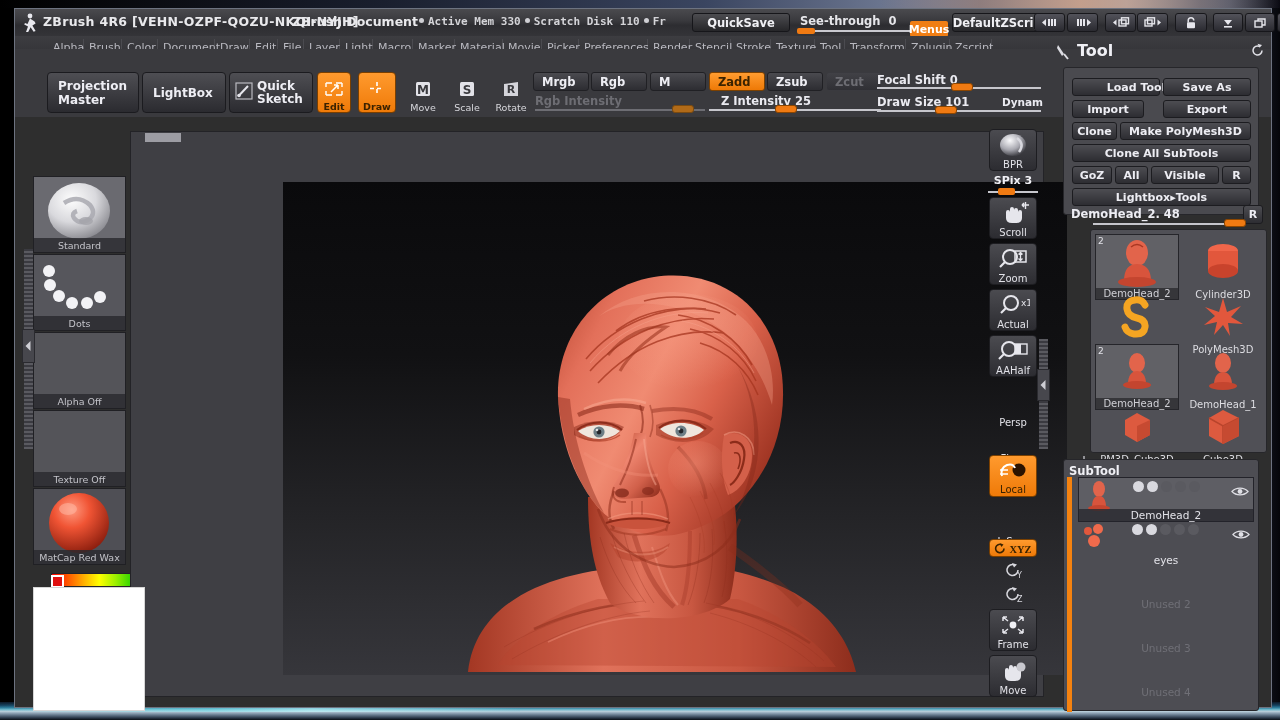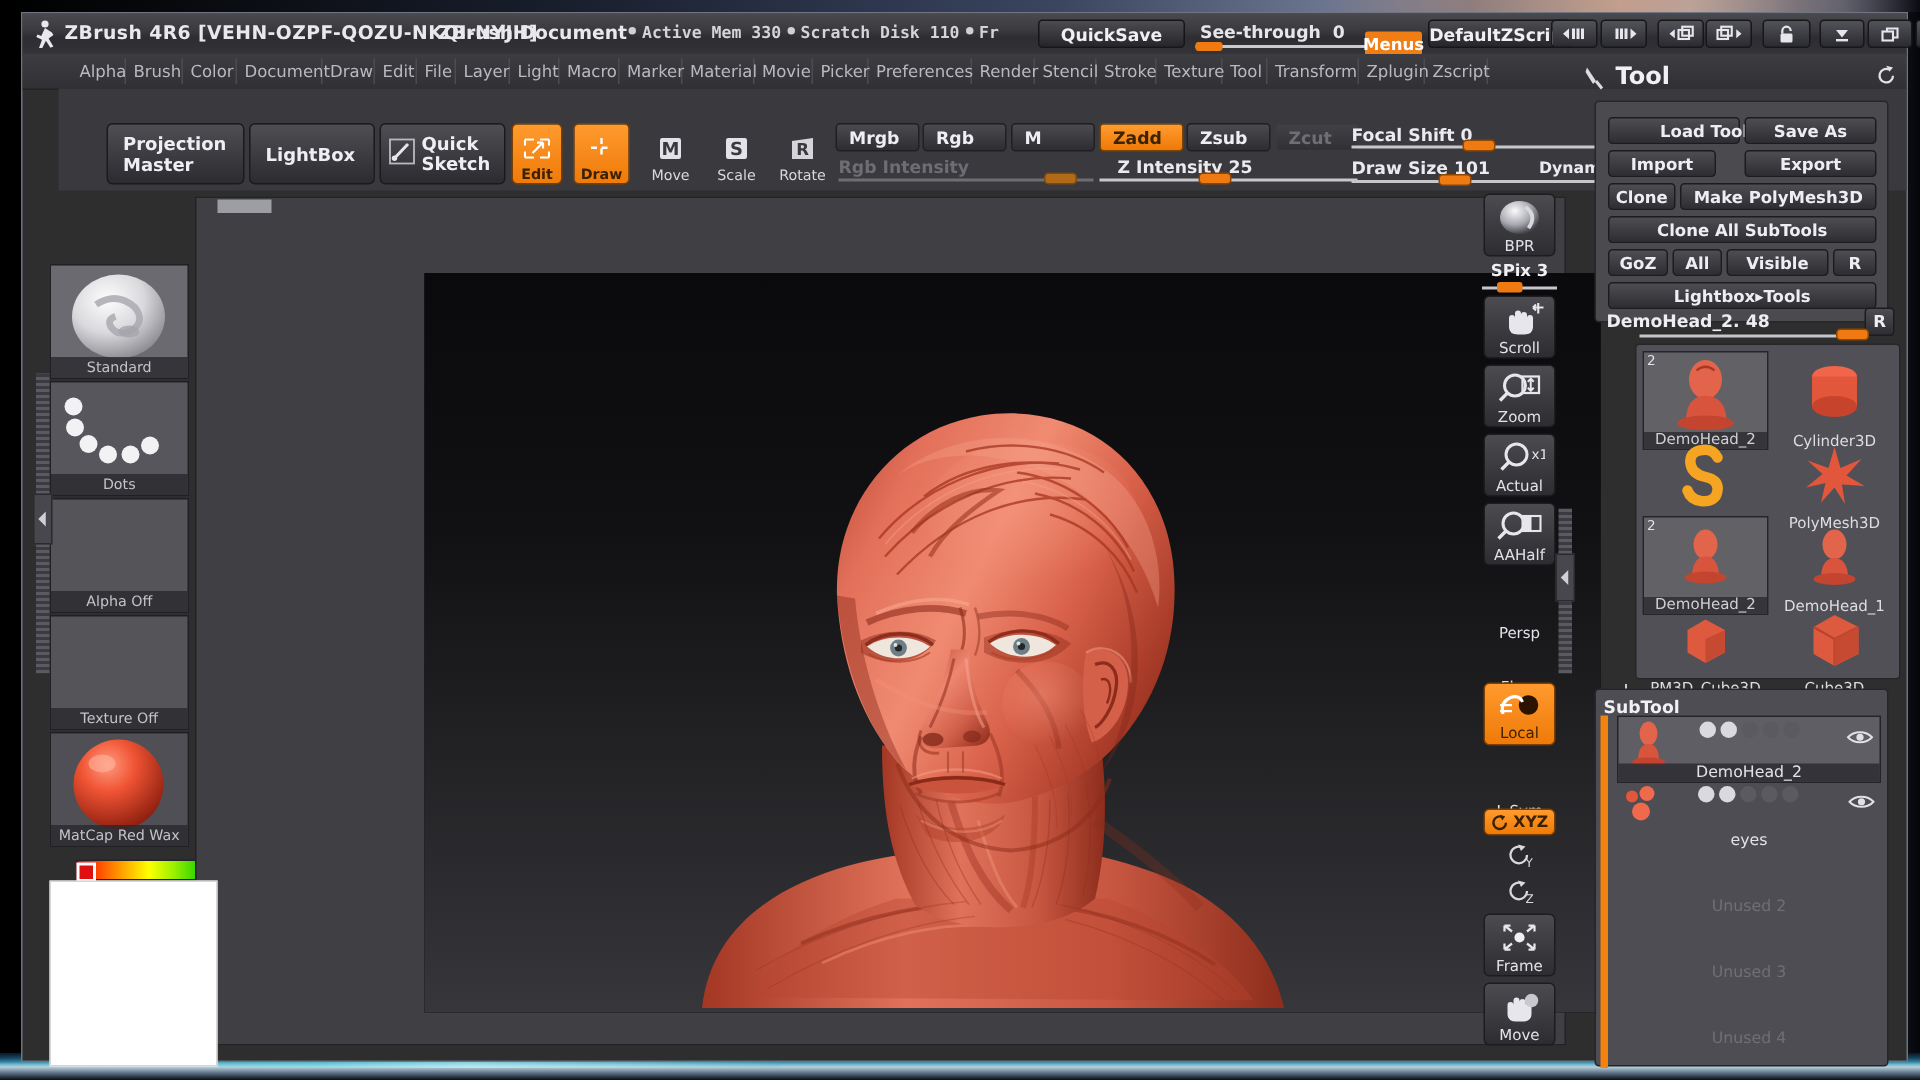--- a/index.html
+++ b/index.html
@@ -60,7 +60,7 @@
      font-family:"DejaVu Sans Mono",monospace;letter-spacing:-.2px;}
 
   
-  .toolbar{position:absolute;left:0;top:50px;right:0;height:68px;background:#3a3a3e;margin-left:24px;}
+  .toolbar{position:absolute;left:0;top:40px;right:0;height:68px;background:#3a3a3e;}
   .tbig{position:absolute;top:23px;height:41px;border:1px solid #1b1b1f;border-radius:4px;
      background:linear-gradient(180deg,#4e4e53,#2b2b30);color:#eeeef4;font-size:12px;font-weight:bold;
      display:flex;align-items:center;box-sizing:border-box;}

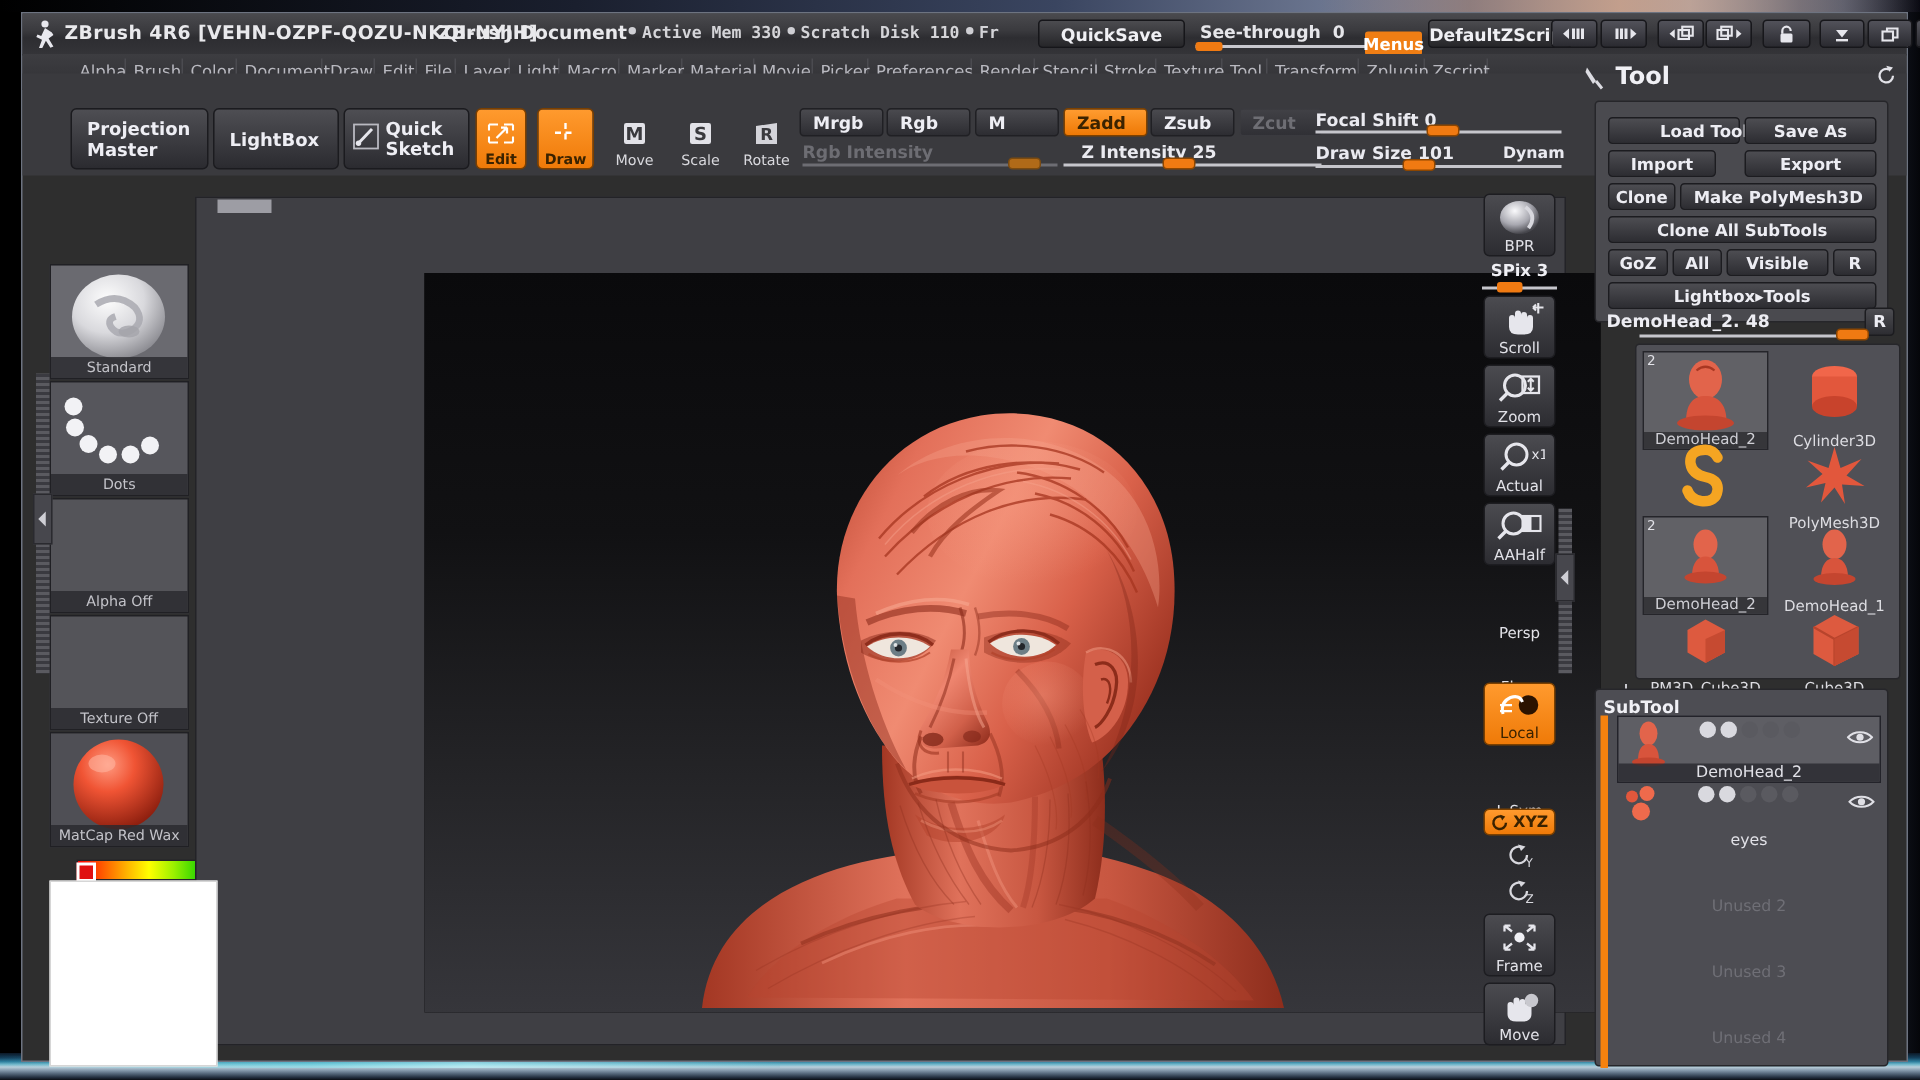--- a/index.html
+++ b/index.html
@@ -689,7 +689,7 @@
       </div>
 
       <div class="rbtn on" style="height:18px;margin-top:3px;justify-content:center;">
-        <span style="display:flex;align-items:flex-start;gap:2px;">
+        <span style="display:flex;align-items:flex-end;gap:2px;font-family:Liberation Serif, serif;">
           <svg width="13" height="13" viewBox="0 0 13 13">
                 <path d="M10 6.5 a4.2 4.2 0 1 1 -2.4 -3.8" fill="none" stroke="#3a2200" stroke-width="1.6"></path>
                 <path d="M6 1.2 L9.5 2.4 L7.4 5" fill="#3a2200"></path>

